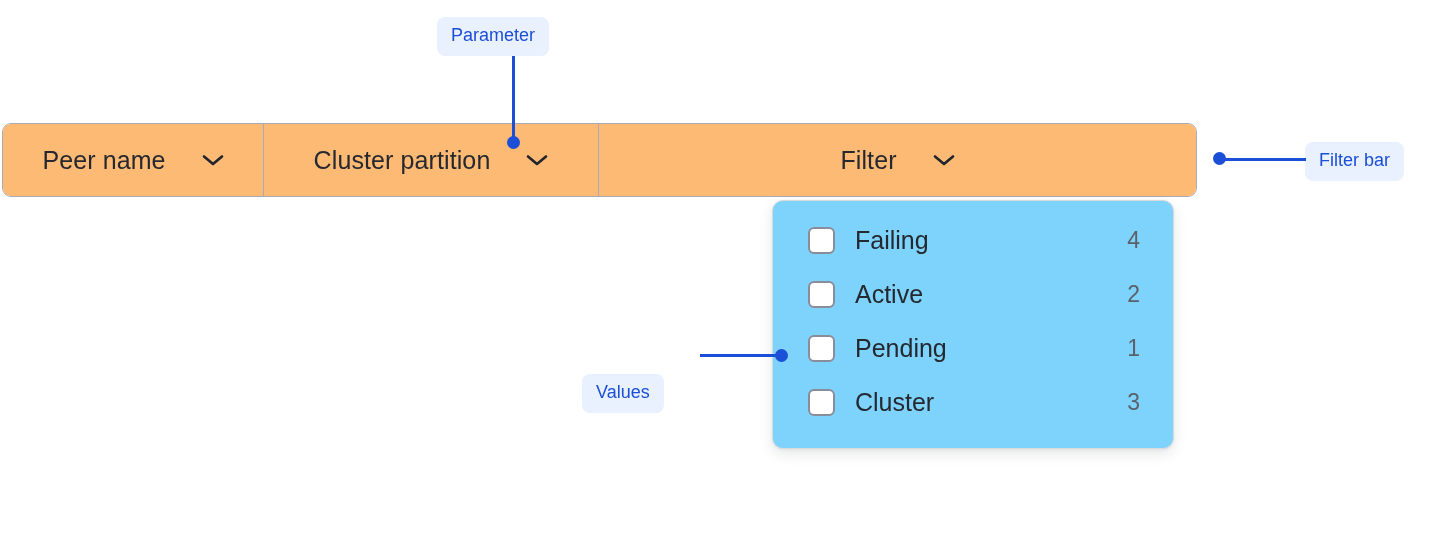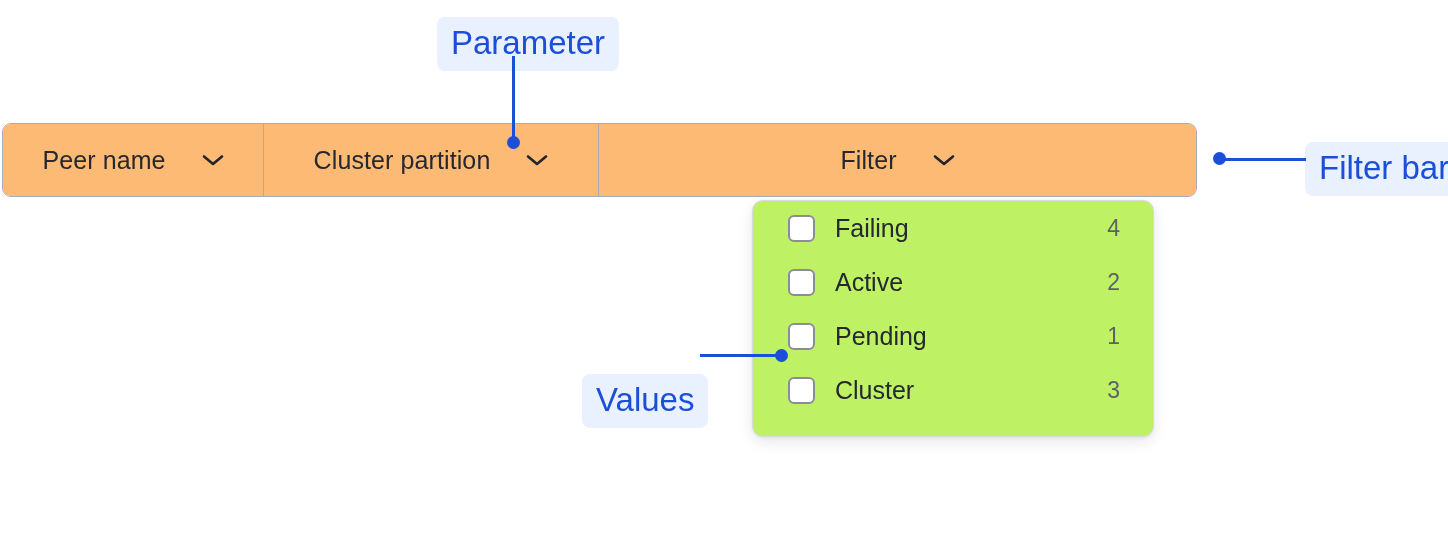--- a/index.html
+++ b/index.html
@@ -153,7 +153,7 @@
     display: inline-block;
     background: #e9f0fe;
     color: #1b4fd8;
-    font-size: 33px;
+    font-size: 18px;
     line-height: 1;
     padding: 9px 14px 12px 14px;
     border-radius: 8px;

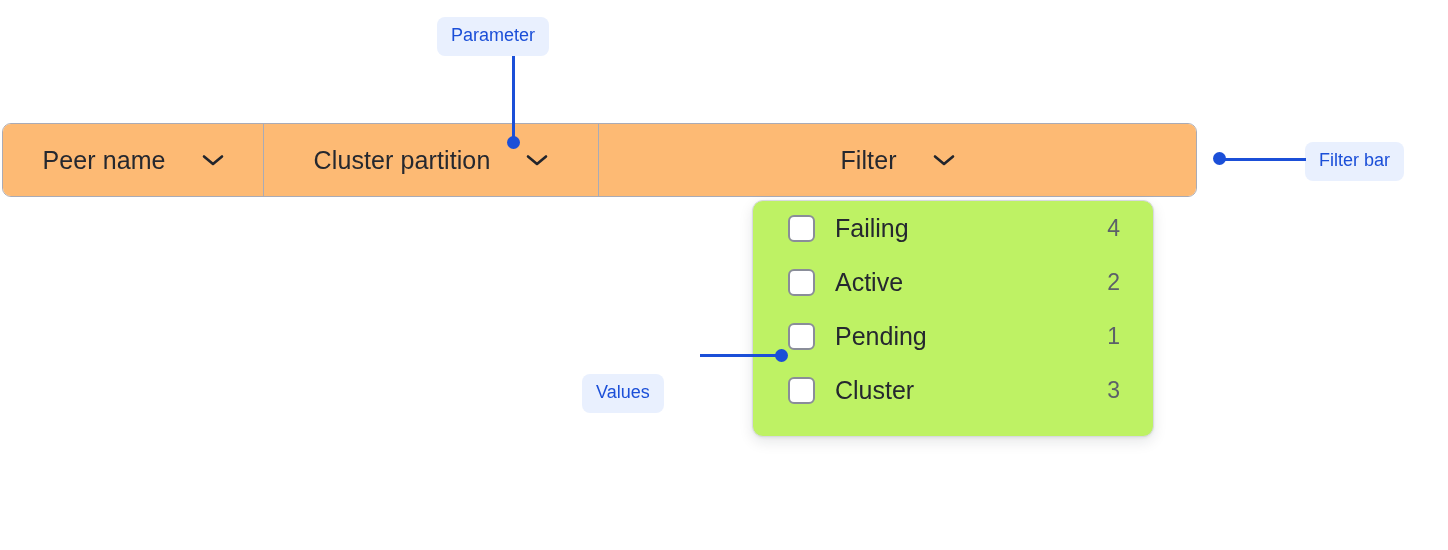--- a/index.html
+++ b/index.html
@@ -106,15 +106,15 @@
   
   .dropdown-panel {
     position: absolute;
-    left: 752px;
+    left: 772px;
     top: 200px;
     width: 402px;
     box-sizing: border-box;
-    background: #bef264;
+    background: #7dd3fc;
     border: 1px solid #d8dade;
     border-radius: 11px;
     box-shadow: 0 5px 14px rgba(24, 28, 40, 0.10), 0 1px 3px rgba(24,28,40,0.06);
-    padding: 0 0 19px 0;
+    padding: 12px 0 19px 0;
   }
   .dd-option {
     display: flex;

